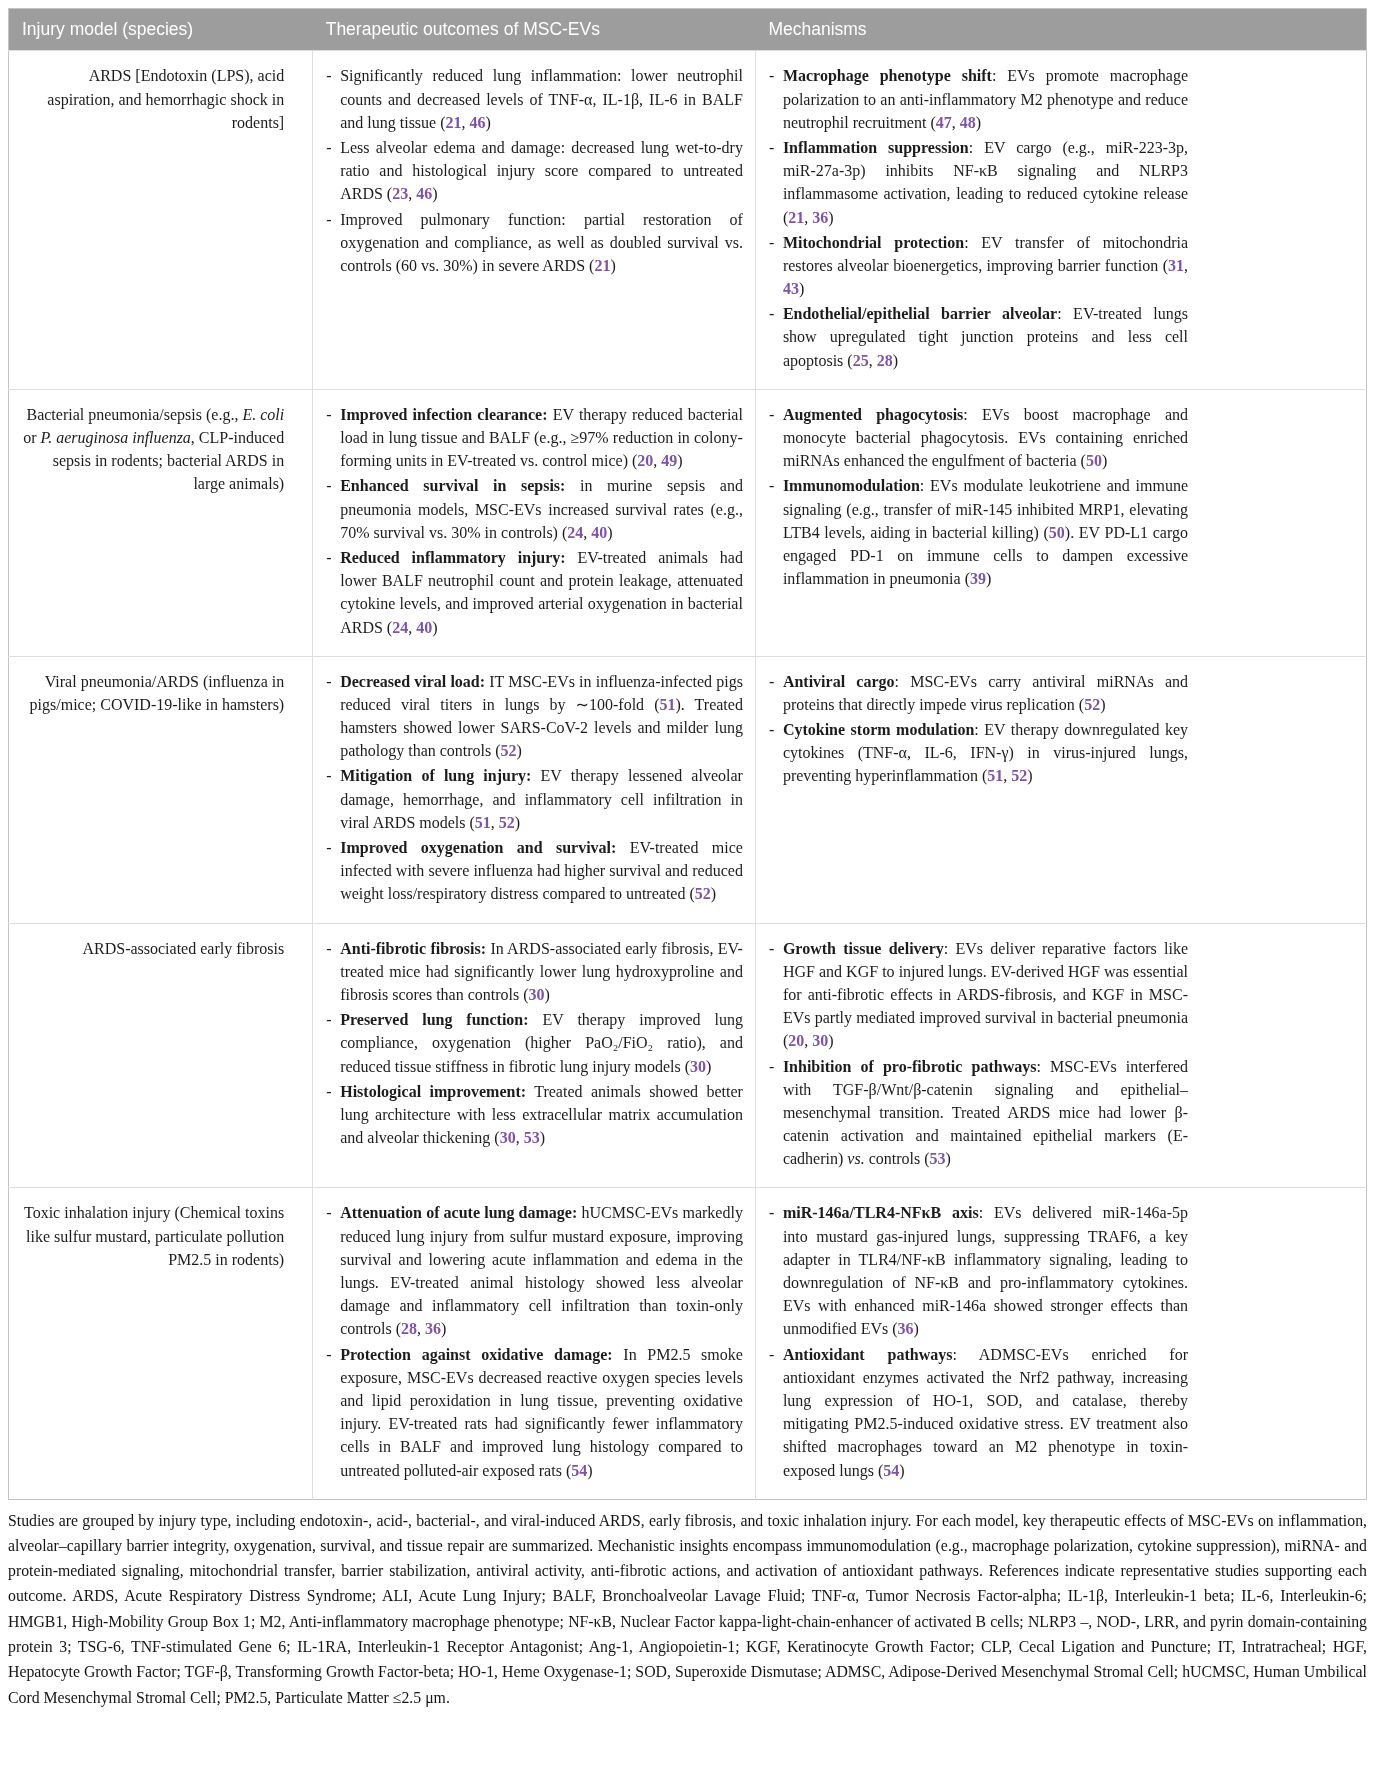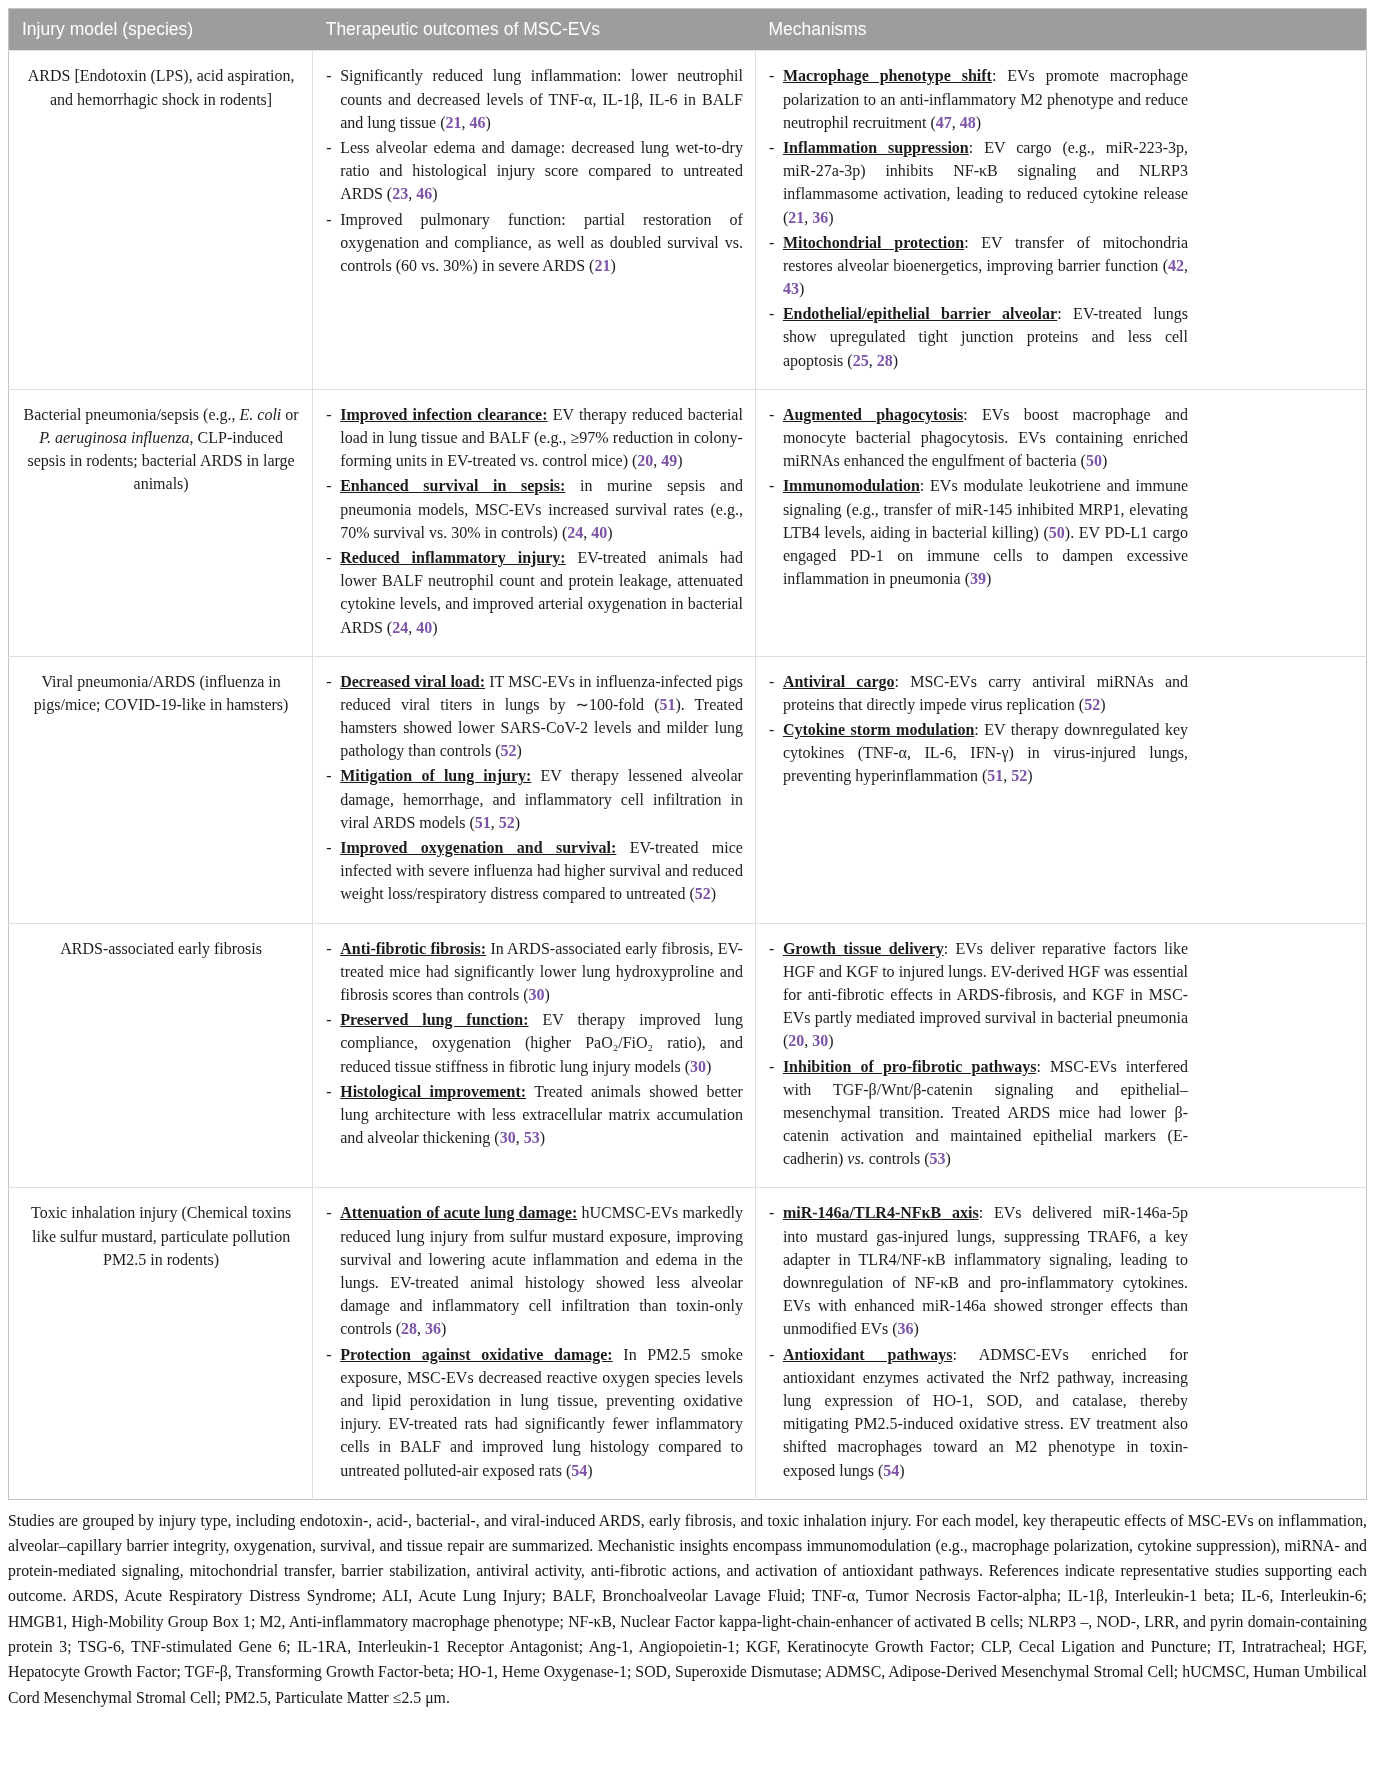--- a/index.html
+++ b/index.html
@@ -42,8 +42,8 @@
     border-left:1px solid var(--border-light);
   }
   td.injury{
-    text-align:center;
-    padding-right:12px;
+    text-align:right;
+    padding-right:28px;
     margin-left:6px;
   }
   td.mech{

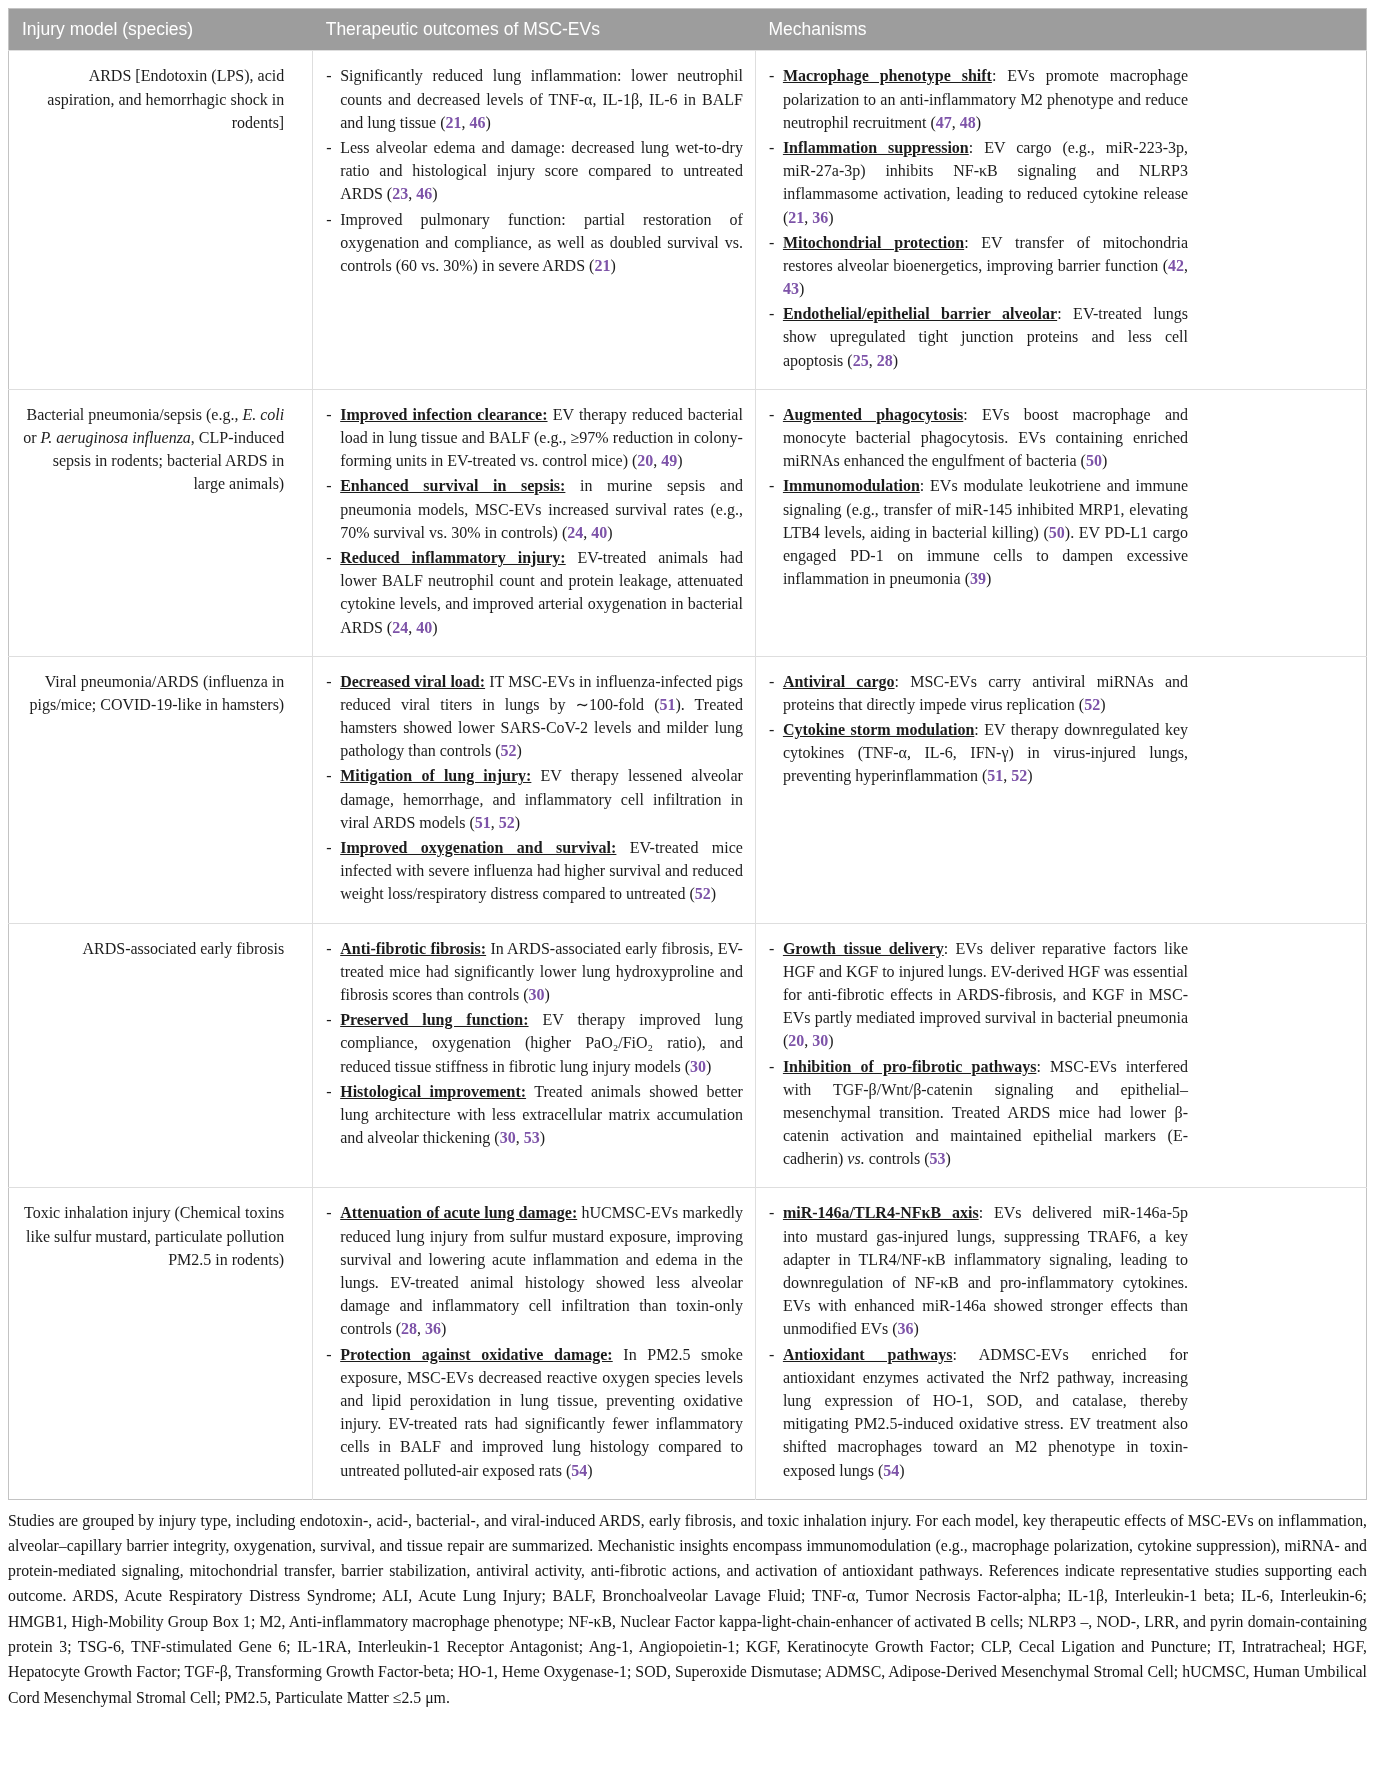--- a/index.html
+++ b/index.html
@@ -64,7 +64,7 @@
     flex:1 1 auto;
     text-align:justify;
   }
-  strong{font-weight:700;text-decoration:underline;}
+  strong{font-weight:700;}
   em{font-style:italic;}
   .ref{color:var(--ref);font-weight:bold;}
   .footnote{

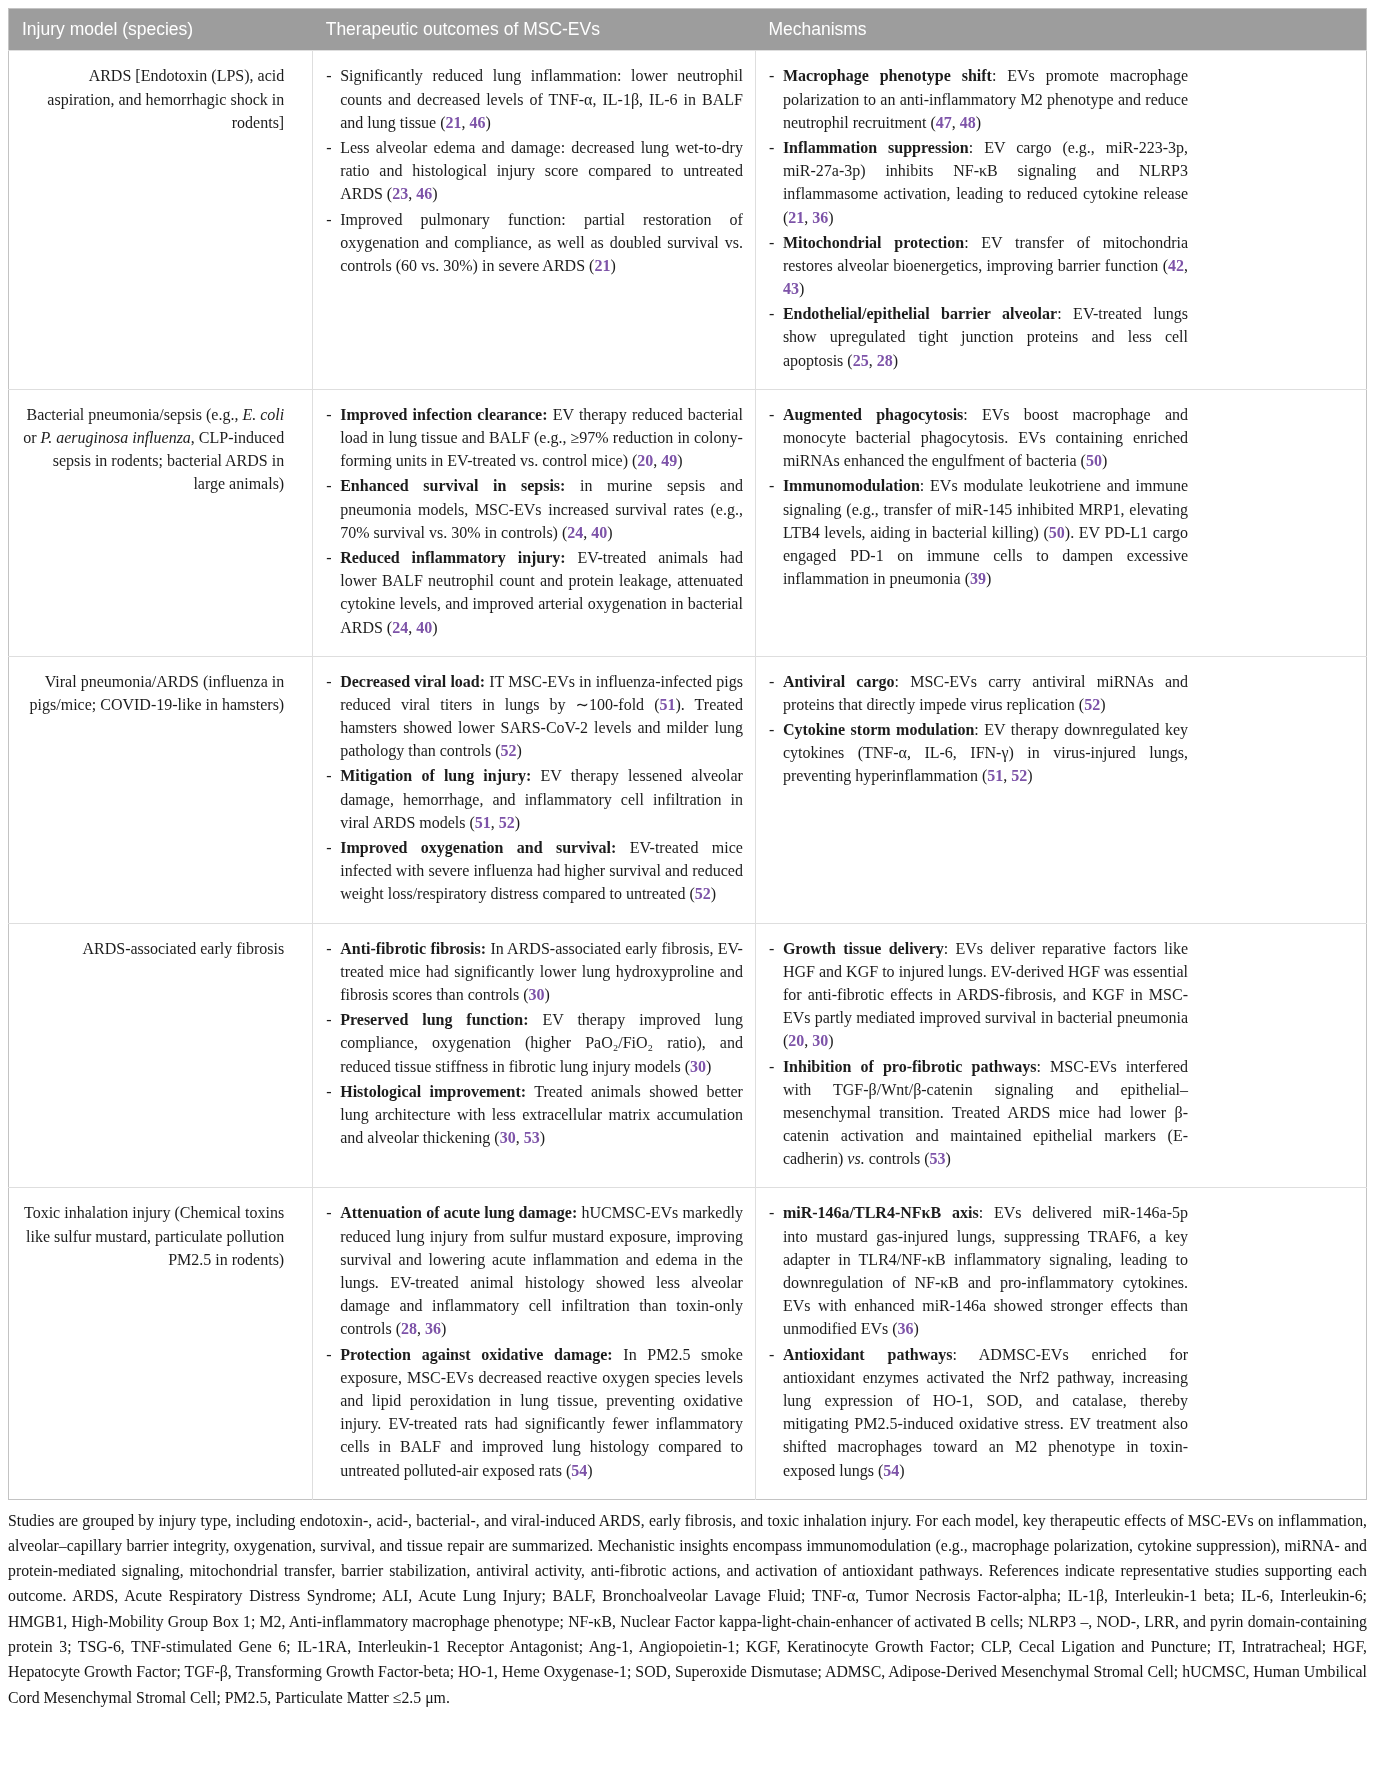--- a/index.html
+++ b/index.html
@@ -120,7 +120,7 @@
             </div>
             <div class="li">
               <span class="dash">-</span>
-              <div class="li-text"><strong>Mitochondrial protection</strong>: EV transfer of mitochondria restores alveolar bioenergetics, improving barrier function (<span class="ref">42</span>, <span class="ref">43</span>)</div>
+              <div class="li-text"><strong>Mitochondrial protection</strong>: EV transfer of mitochondria restores alveolar bioenergetics, improving barrier function (<span class="ref">31</span>, <span class="ref">43</span>)</div>
             </div>
             <div class="li">
               <span class="dash">-</span>

